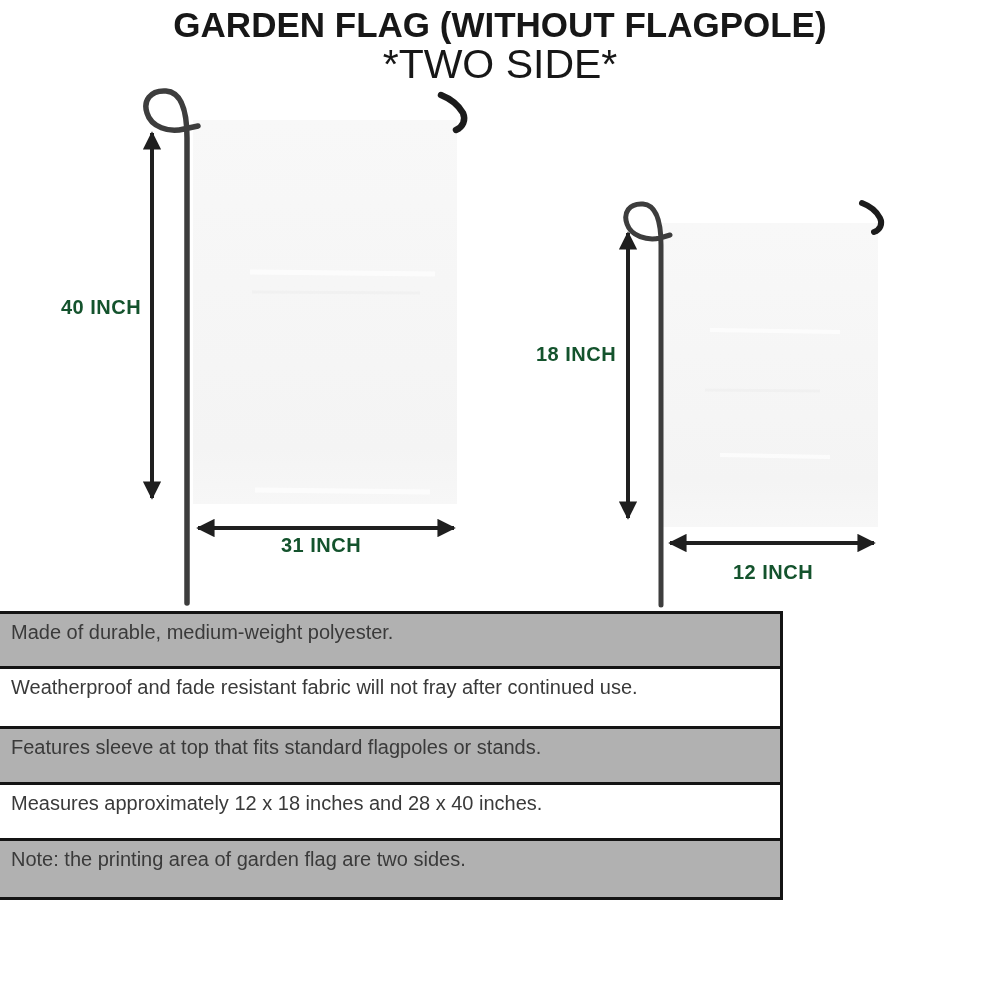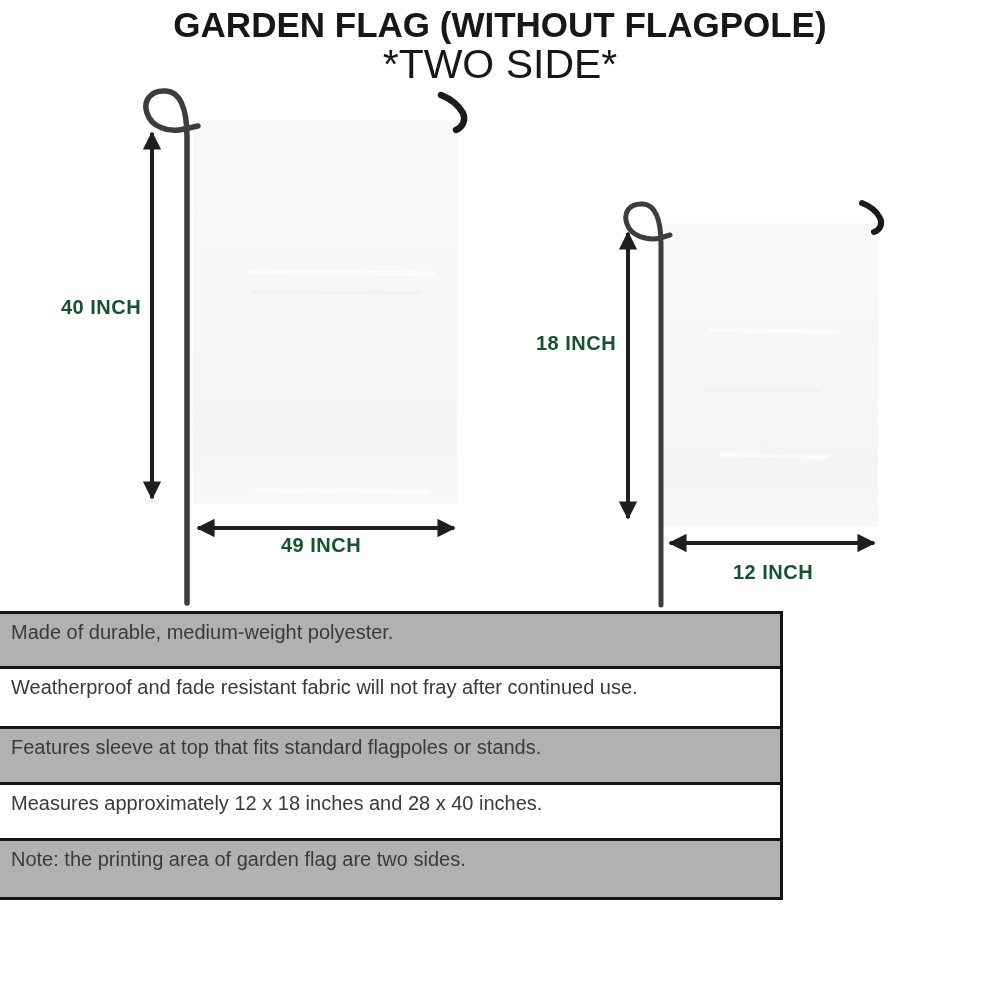--- a/index.html
+++ b/index.html
@@ -33,7 +33,7 @@
   }
   .label-40{left:40px;top:296px;width:122px;}
   .label-28{left:231px;top:534px;width:180px;}
-  .label-18{left:516px;top:332px;width:120px;}
+  .label-18{left:516px;top:343px;width:120px;}
   .label-12{left:683px;top:549px;width:180px;margin-top:12px;}
   
   .features{

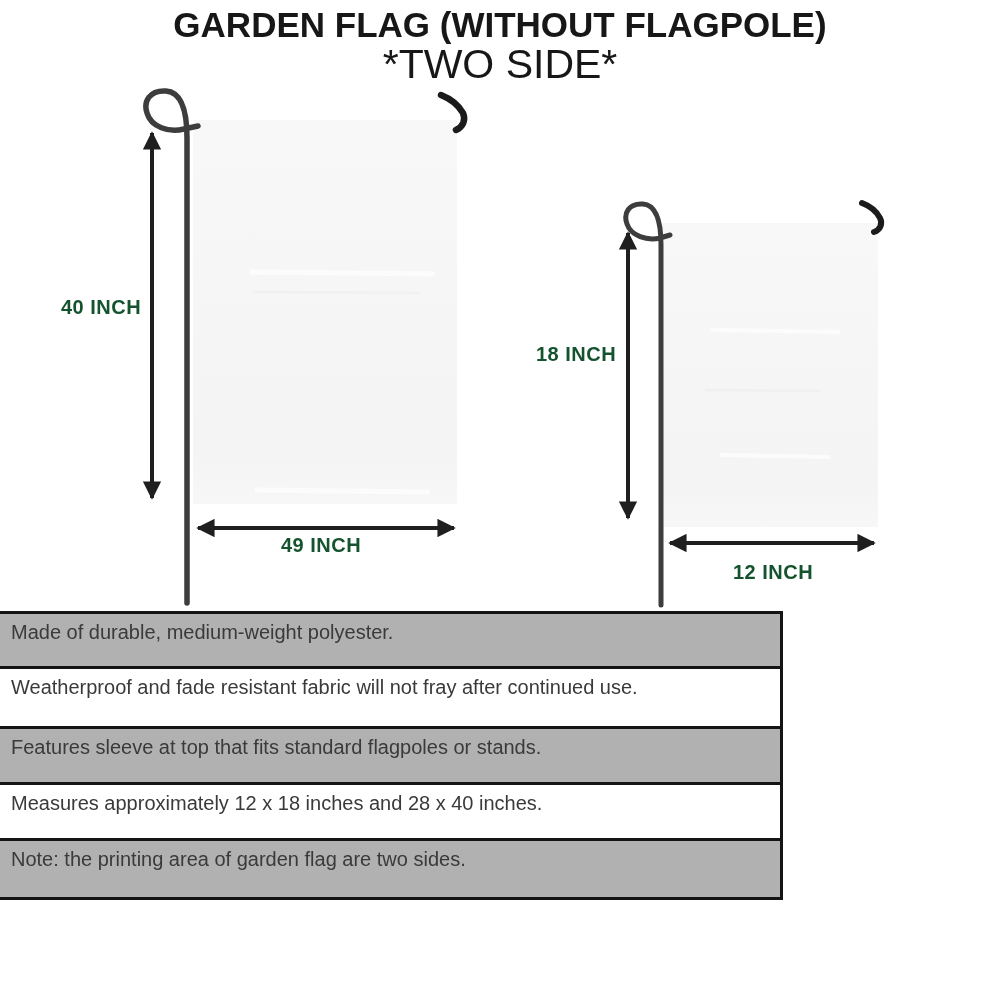--- a/index.html
+++ b/index.html
@@ -108,7 +108,7 @@
   </svg>
 
   <div class="dim-label label-40">40 INCH</div>
-  <div class="dim-label label-28">49 INCH</div>
+  <div class="dim-label label-28">31 INCH</div>
   <div class="dim-label label-18">18 INCH</div>
   <div class="dim-label label-12">12 INCH</div>
 

